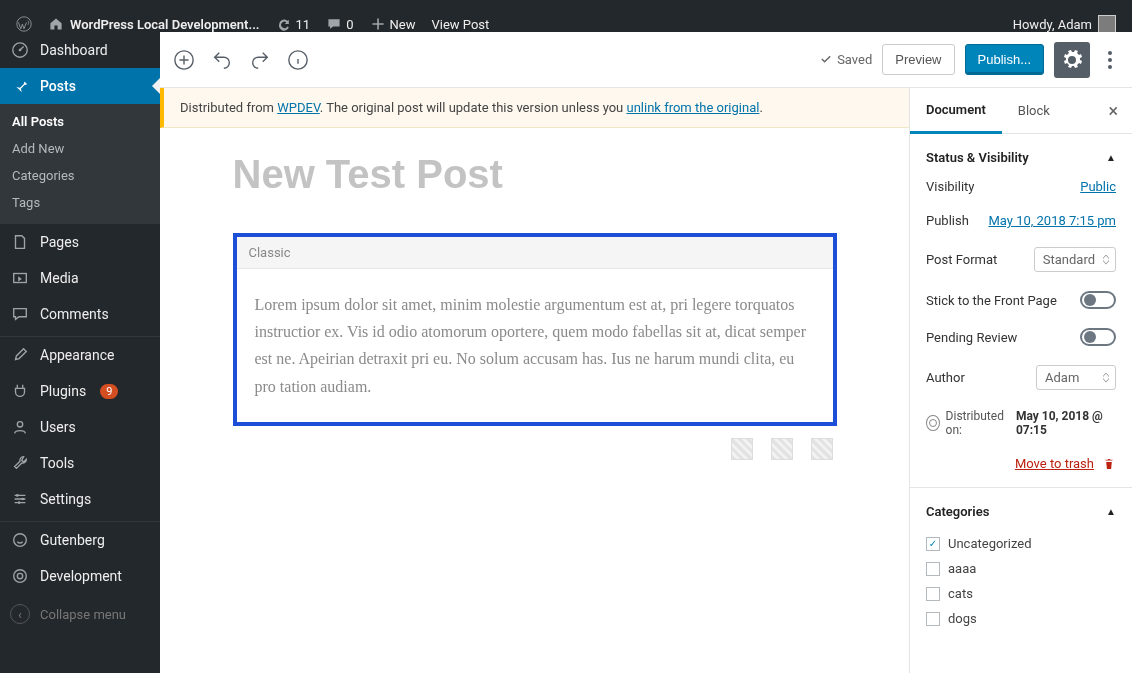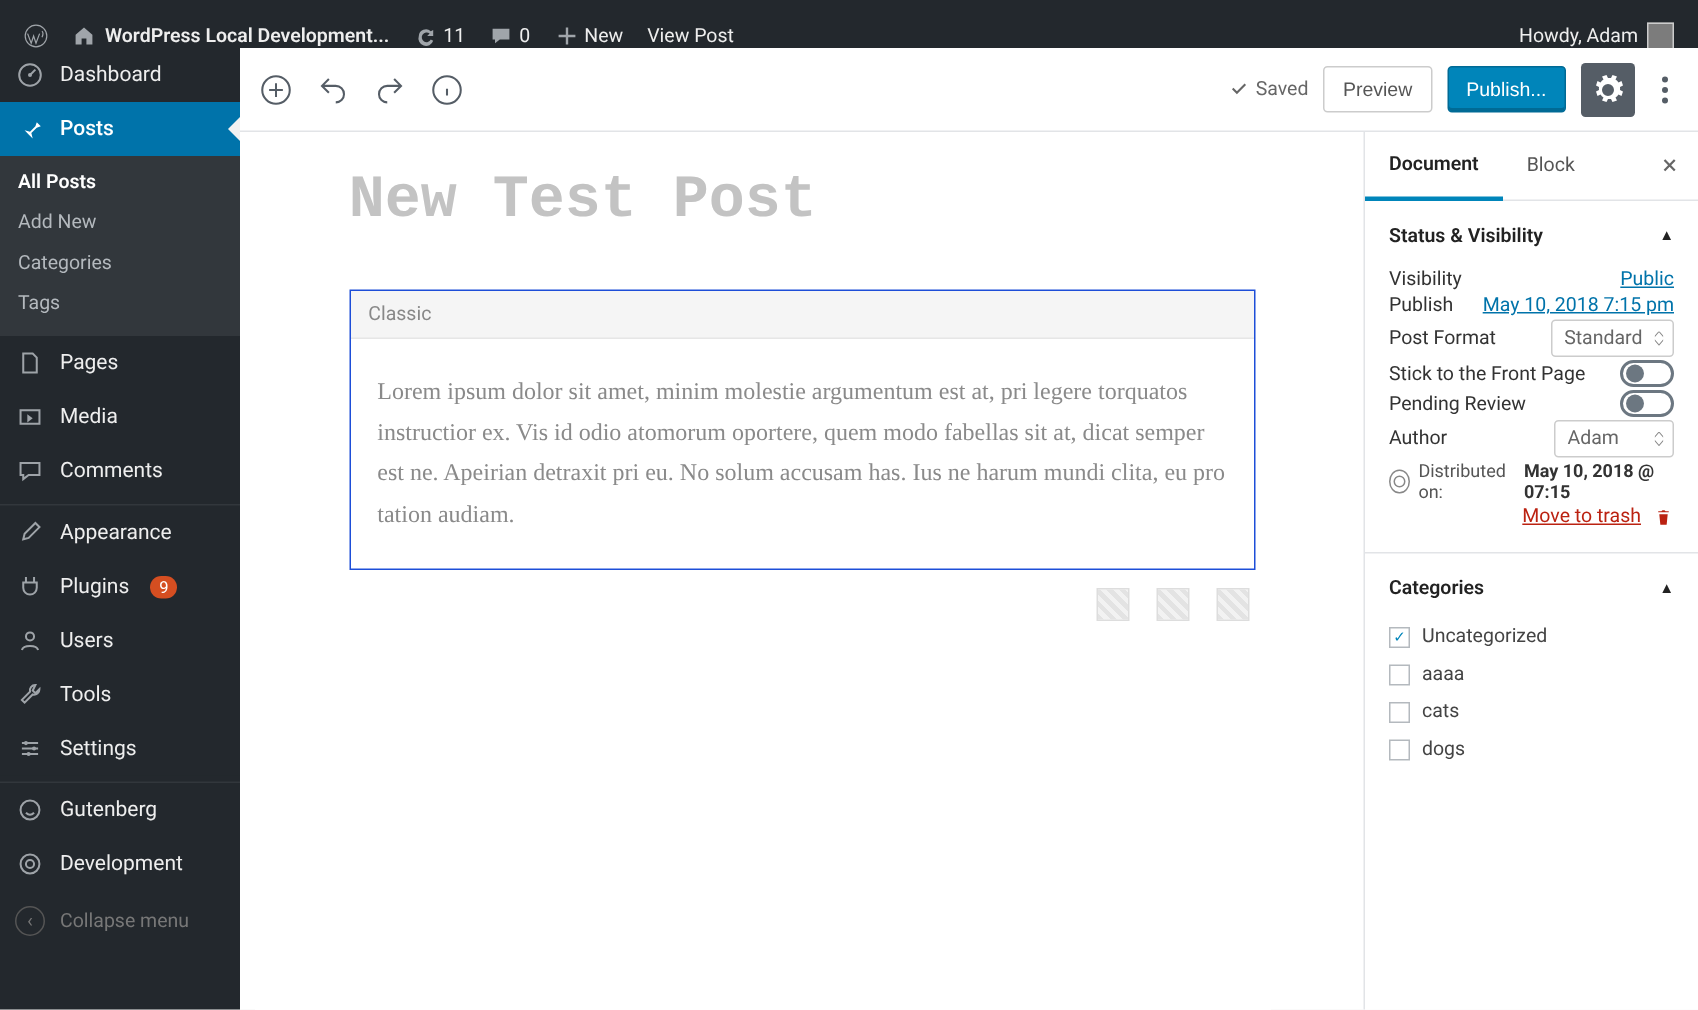--- a/index.html
+++ b/index.html
@@ -306,6 +306,9 @@
 
   <div class="content-row">
     <div class="editor-col">
+      <div class="notice">
+        <span>Distributed from </span><a>WPDEV</a><span>. The original post will update this version unless you </span><a>unlink from the original</a><span>.</span>
+      </div>
       <div class="editor-body">
         <div class="editor-inner">
           <div class="post-title">New Test Post</div>

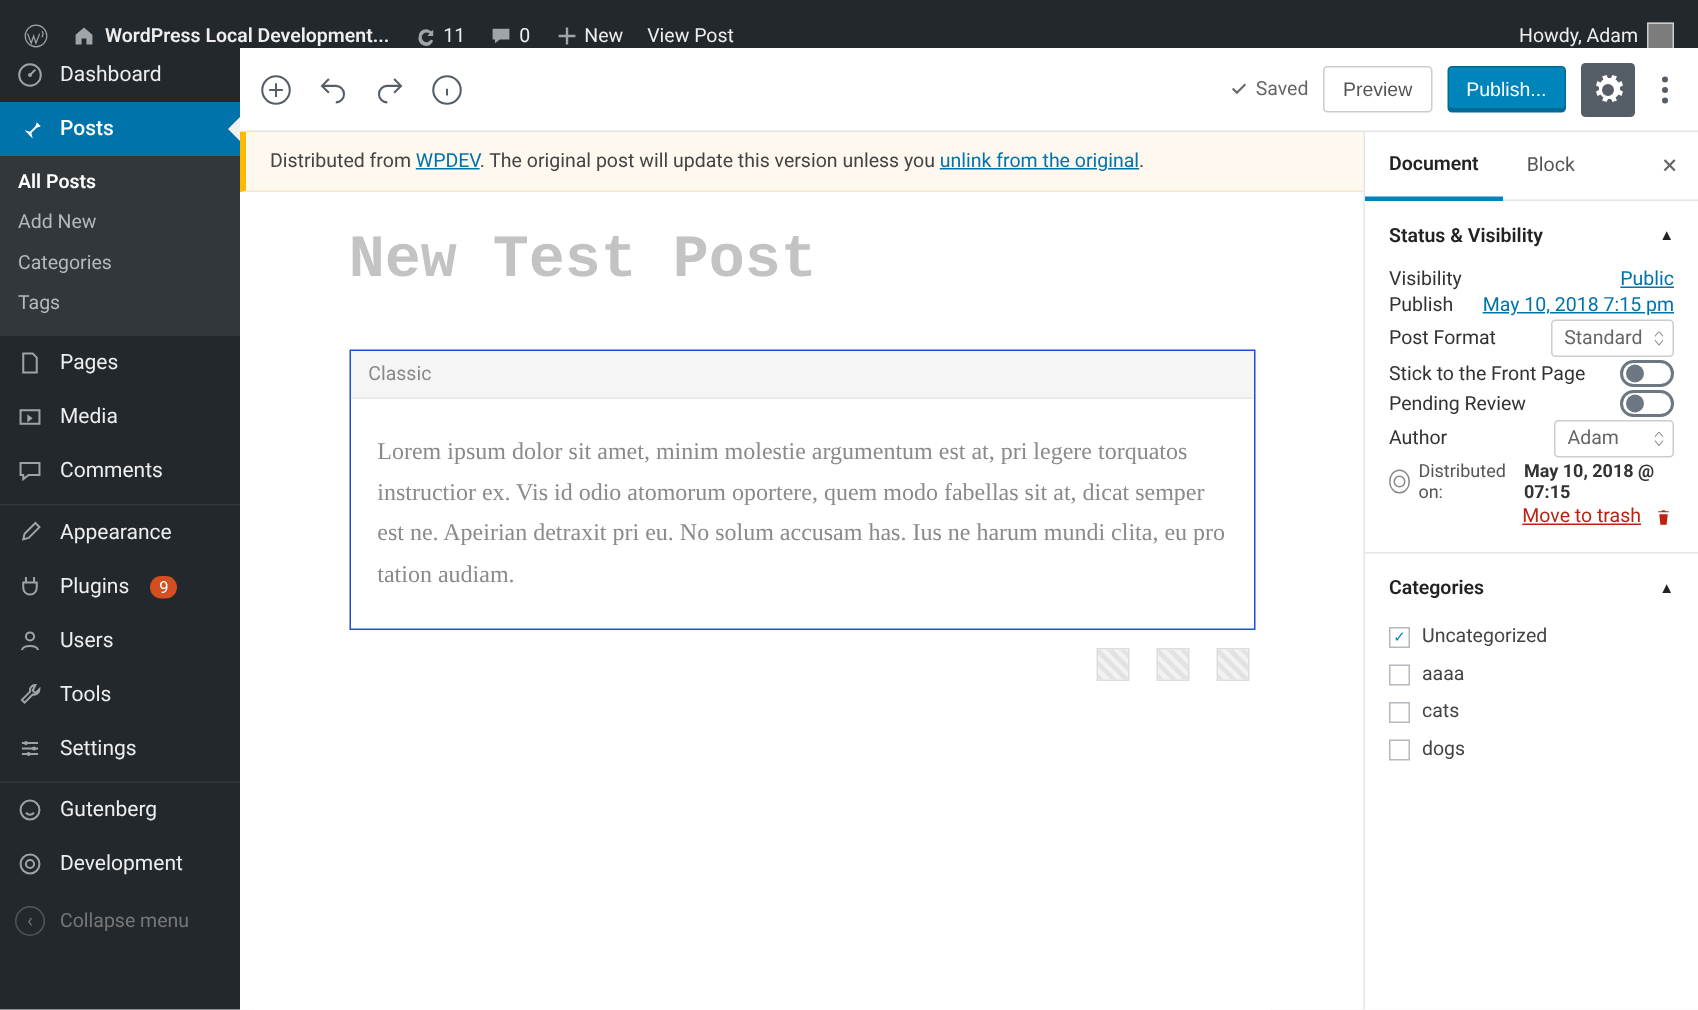--- a/index.html
+++ b/index.html
@@ -55,7 +55,7 @@
 
   .editor-body { flex:1; overflow:auto; padding:24px 0;}
   .editor-inner { max-width:640px; margin:0 auto; padding:0 18px;}
-  .post-title { font-family: Liberation Mono, monospace; font-size:40px; font-weight:700; color:#c3c3c3; margin-bottom:28px;}
+  .post-title { font-family: Liberation Sans, sans-serif; font-size:40px; font-weight:700; color:#c3c3c3; margin-bottom:28px;}
   .block { border:1px solid #1d4ed8;margin-top:36px;}
   .block-header { background:#f5f5f5; border-bottom:1px solid #e6e6e6; padding:8px 12px; color:#888; font-size:13px;}
   .block-body { padding:22px 18px; font-family: Georgia, 'Times New Roman', serif; font-size:16px; line-height:1.7; color:#8a8a8a;}

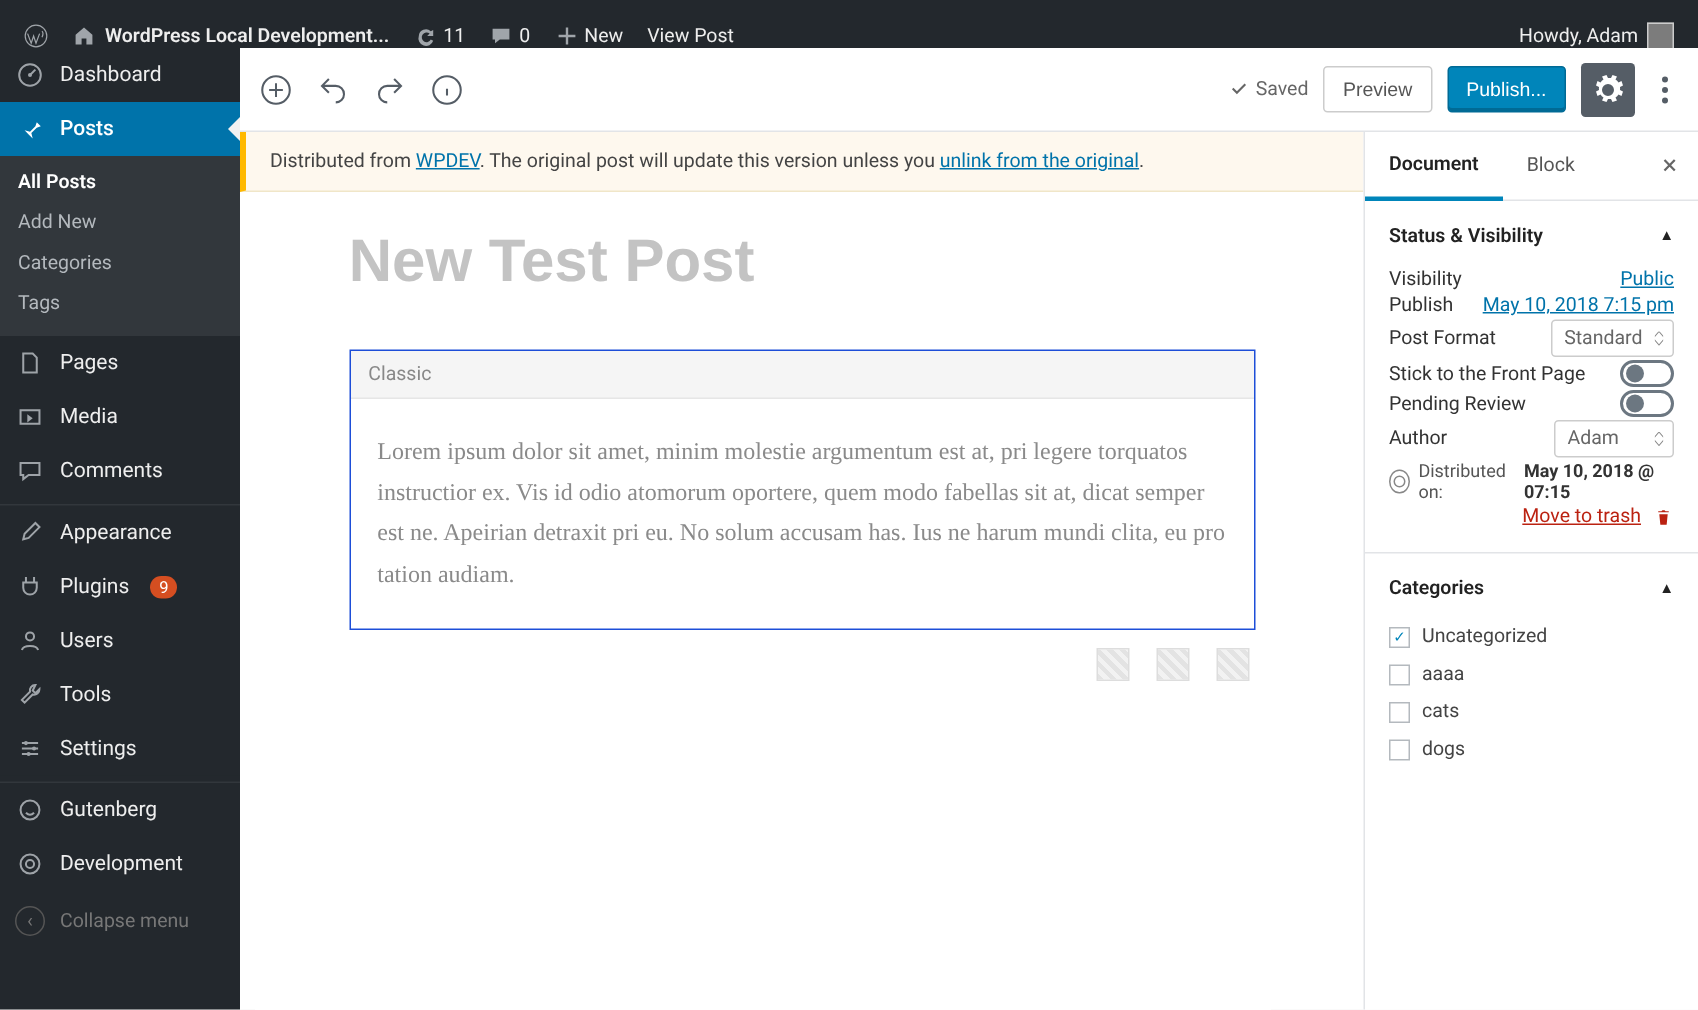--- a/index.html
+++ b/index.html
@@ -71,7 +71,7 @@
   .panel { border-bottom:1px solid #e2e4e7; padding:16px;}
   .panel-head { display:flex; align-items:center; justify-content:space-between; font-weight:600; font-size:13px; color:#222; cursor:pointer;}
   .panel-head .caret { font-size:10px;}
-  .panel-body { margin-top:14px; display:flex; flex-direction:column; gap:2px; font-size:13px;}
+  .panel-body { margin-top:14px; display:flex; flex-direction:column; gap:19px; font-size:13px;}
   .row { display:flex; align-items:center; justify-content:space-between;}
   .row .label { color:#333;}
   .link-blue { color:#0073aa; text-decoration:underline; cursor:pointer;}

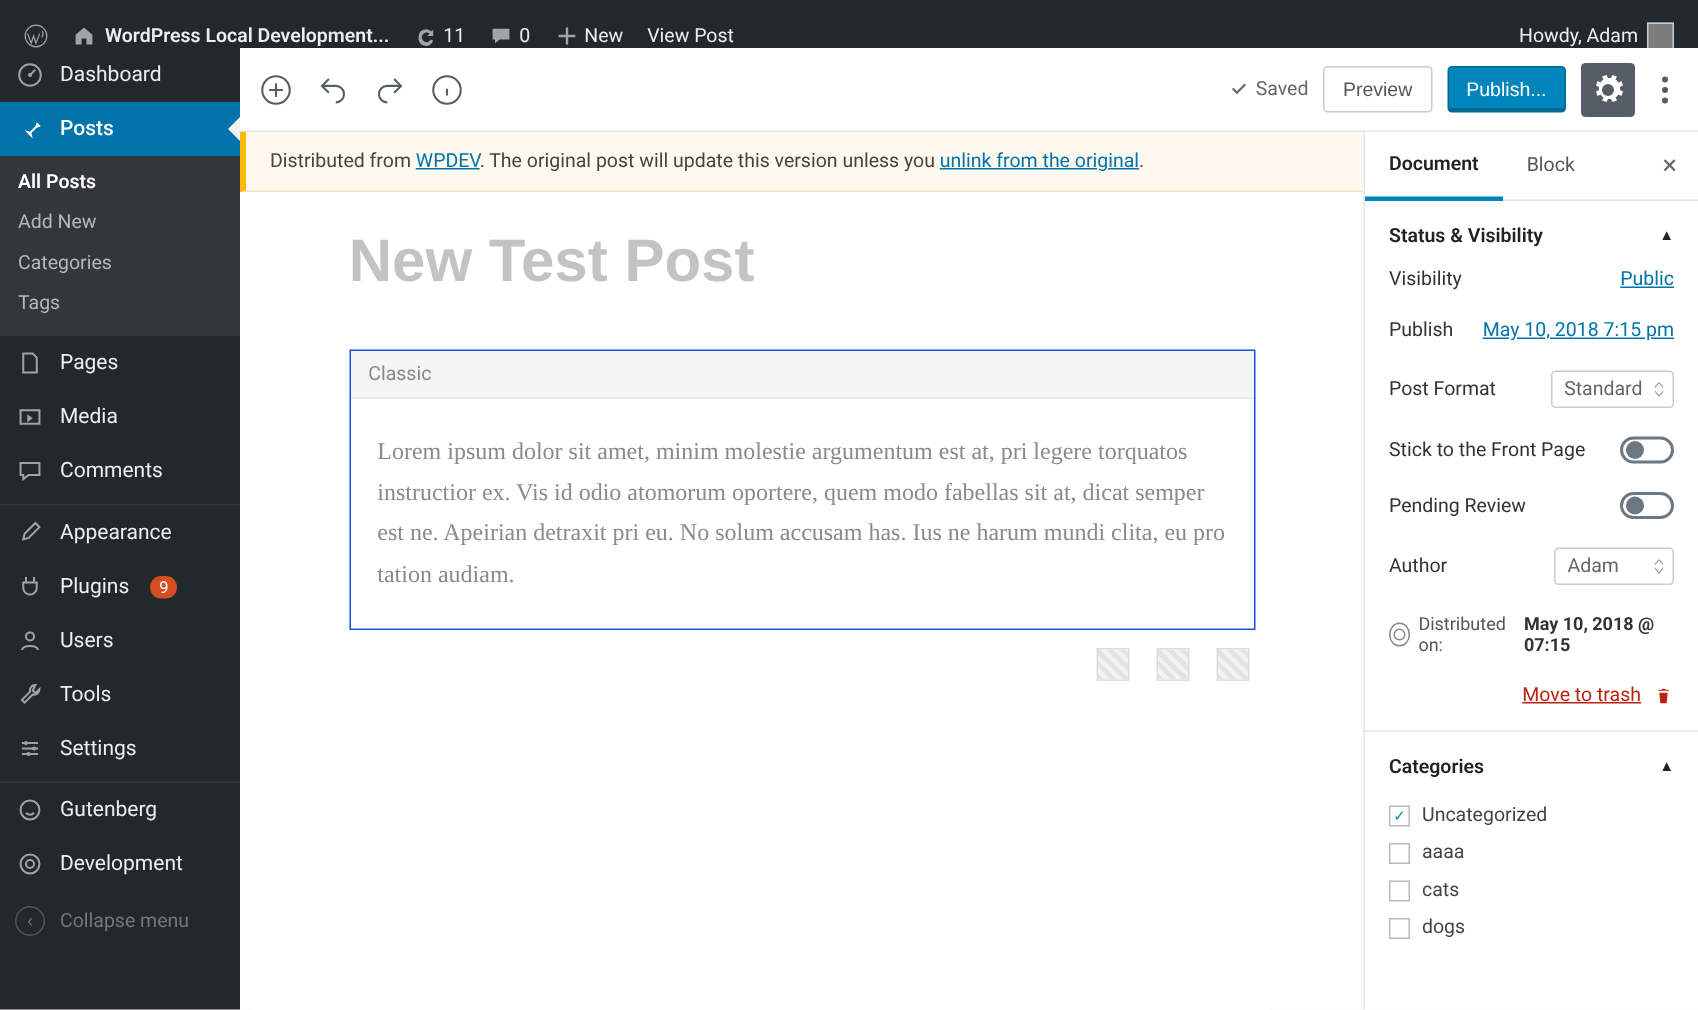--- a/index.html
+++ b/index.html
@@ -56,7 +56,7 @@
   .editor-body { flex:1; overflow:auto; padding:24px 0;}
   .editor-inner { max-width:640px; margin:0 auto; padding:0 18px;}
   .post-title { font-family: Liberation Sans, sans-serif; font-size:40px; font-weight:700; color:#c3c3c3; margin-bottom:28px;}
-  .block { border:1px solid #1d4ed8;margin-top:36px;}
+  .block { border:4px solid #1d4ed8;margin-top:36px;}
   .block-header { background:#f5f5f5; border-bottom:1px solid #e6e6e6; padding:8px 12px; color:#888; font-size:13px;}
   .block-body { padding:22px 18px; font-family: Georgia, 'Times New Roman', serif; font-size:16px; line-height:1.7; color:#8a8a8a;}
   .block-toolbar { display:flex; justify-content:flex-end; gap:18px; padding:12px 4px; }

